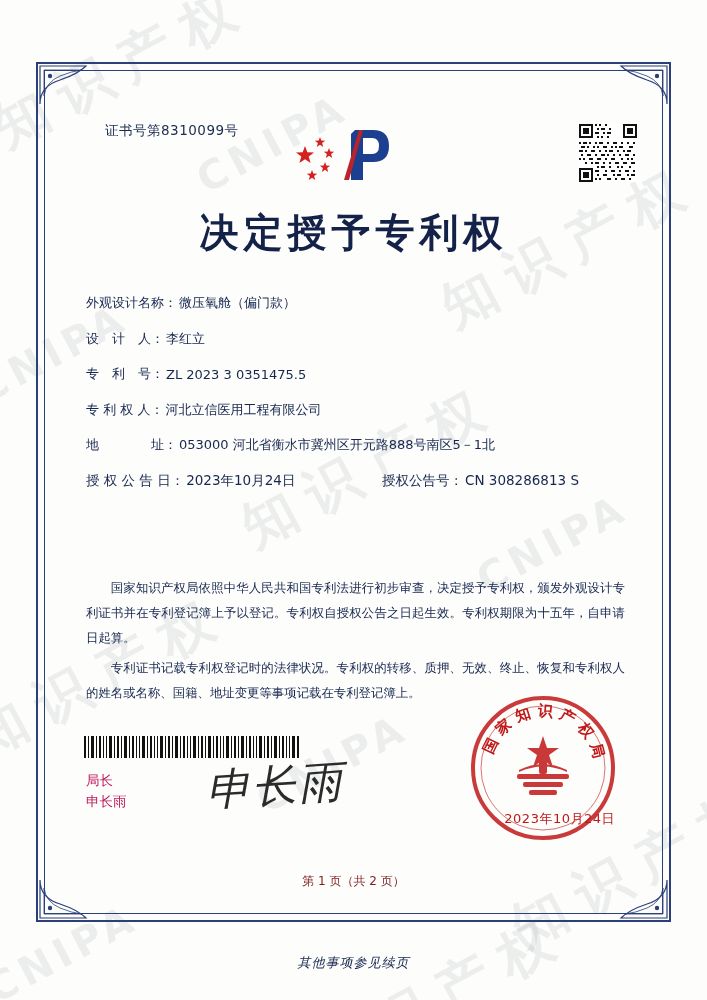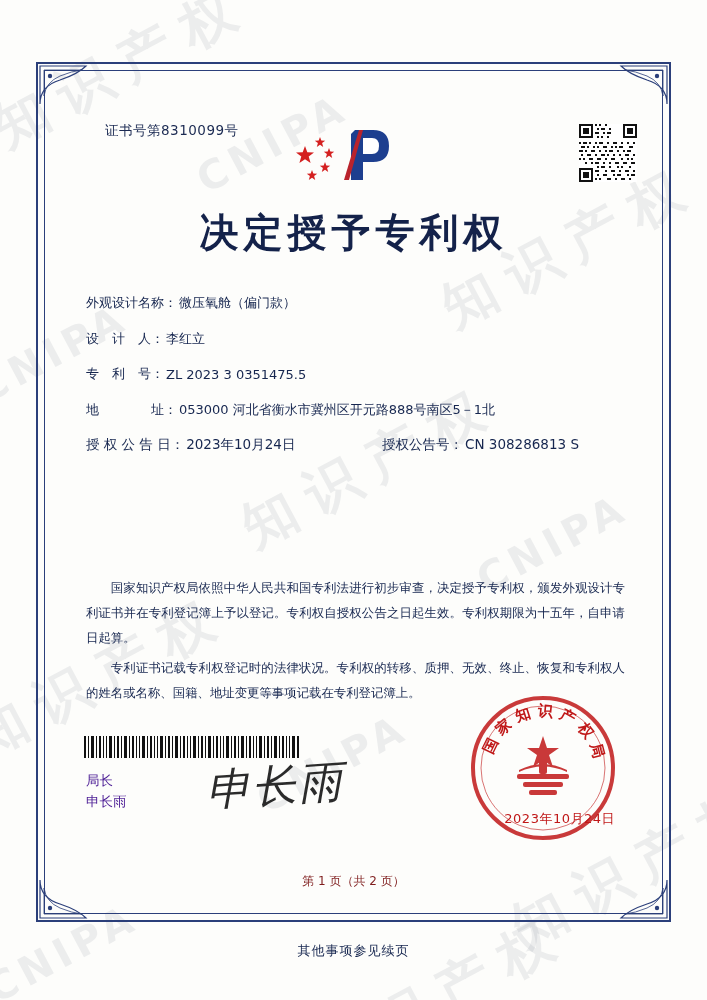--- a/index.html
+++ b/index.html
@@ -410,6 +410,10 @@
         <span class="f-value">ZL 2023 3 0351475.5</span>
       </div>
       <div class="field">
+        <span class="f-label">专 利 权 人：</span>
+        <span class="f-value">河北立信医用工程有限公司</span>
+      </div>
+      <div class="field">
         <span class="f-label">地　　　　址：</span>
         <span class="f-value">053000 河北省衡水市冀州区开元路888号南区5－1北</span>
       </div>

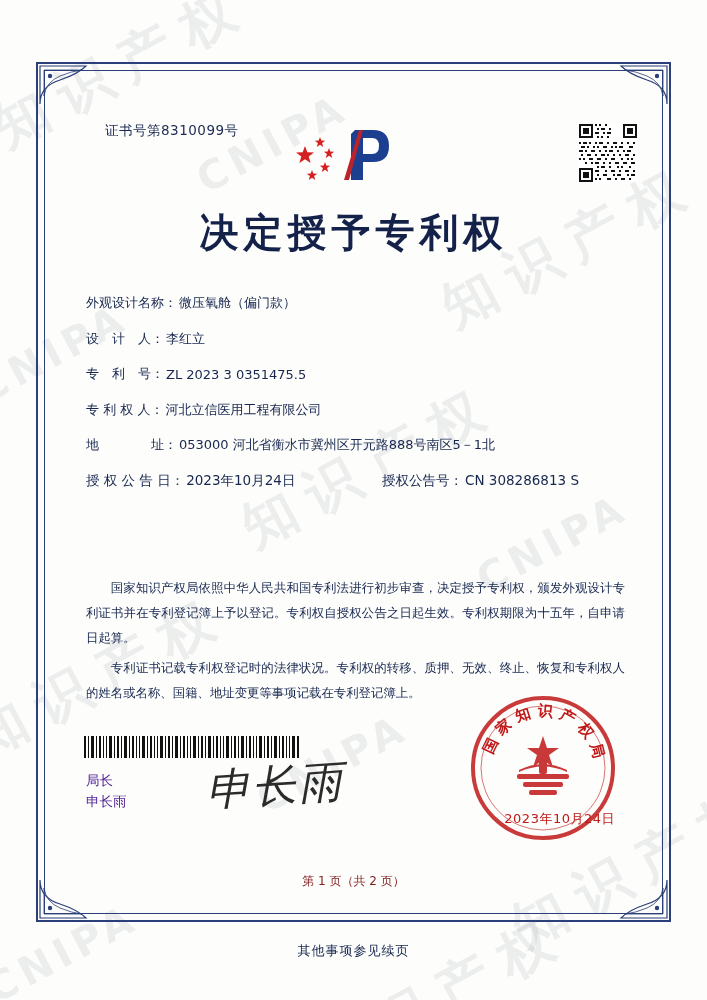--- a/index.html
+++ b/index.html
@@ -165,7 +165,7 @@
     position: absolute;
     left: 26px; bottom: 88px;
     font-size: 13.5px;
-    color: #4c1d95;
+    color: #be185d;
     line-height: 1.55;
   }
   .signature {

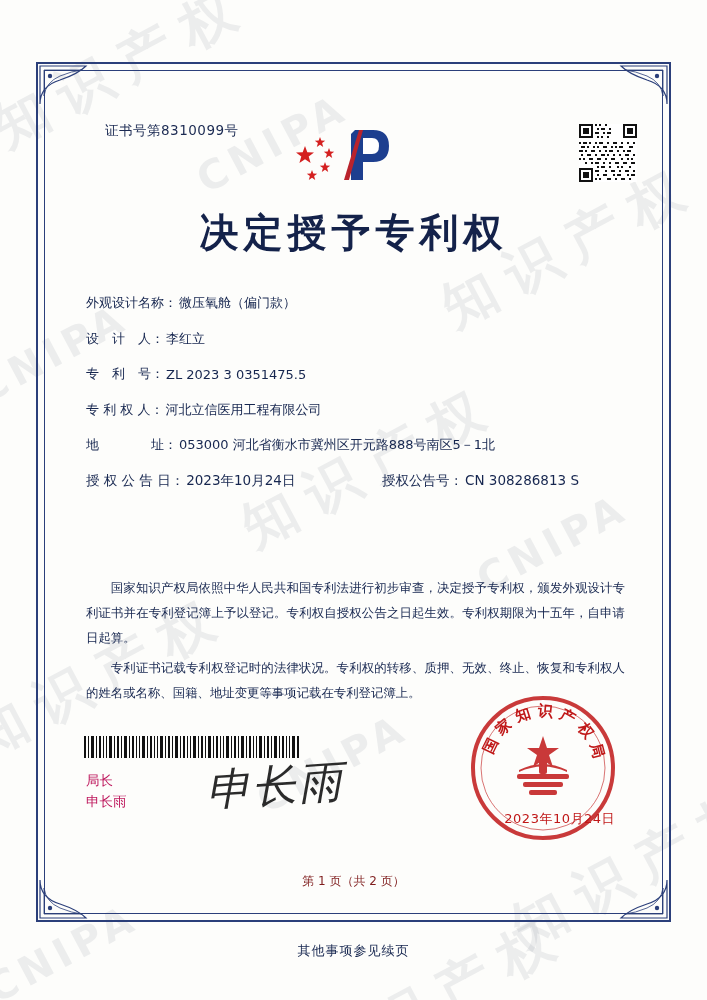--- a/index.html
+++ b/index.html
@@ -204,11 +204,12 @@
 
   .footer-note {
     position: absolute;
-    left: 0; right: 0; bottom: 40px;
+    left: 0; right: 0; bottom: 28px;
     text-align: center;
     font-size: 13px;
     color: #16264f;
     letter-spacing: 1px;
+    font-style: italic;
   }
 </style>
 </head>

